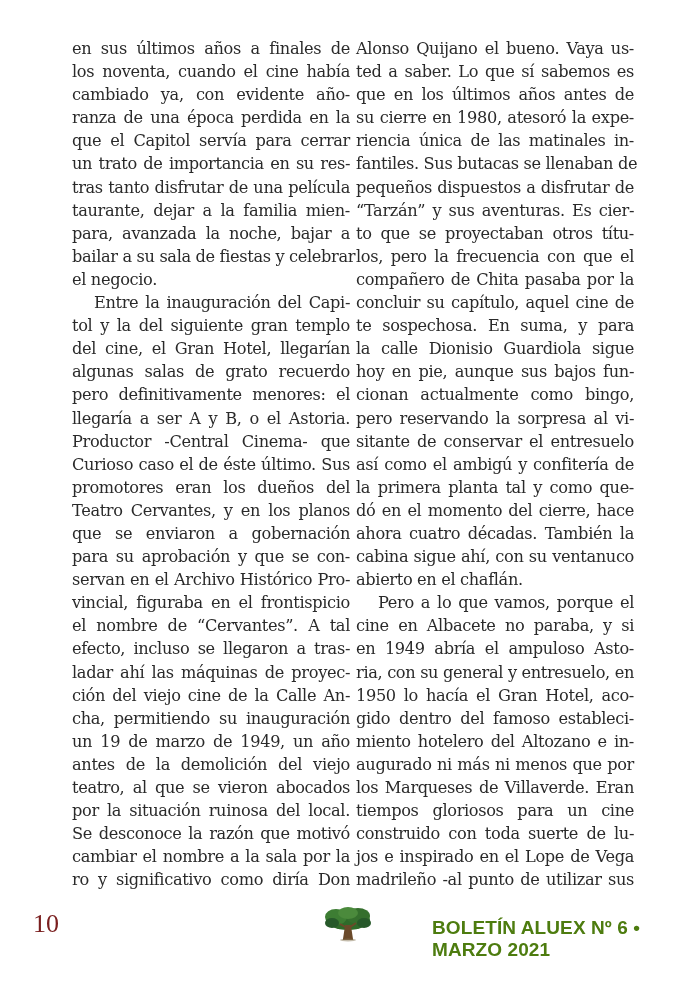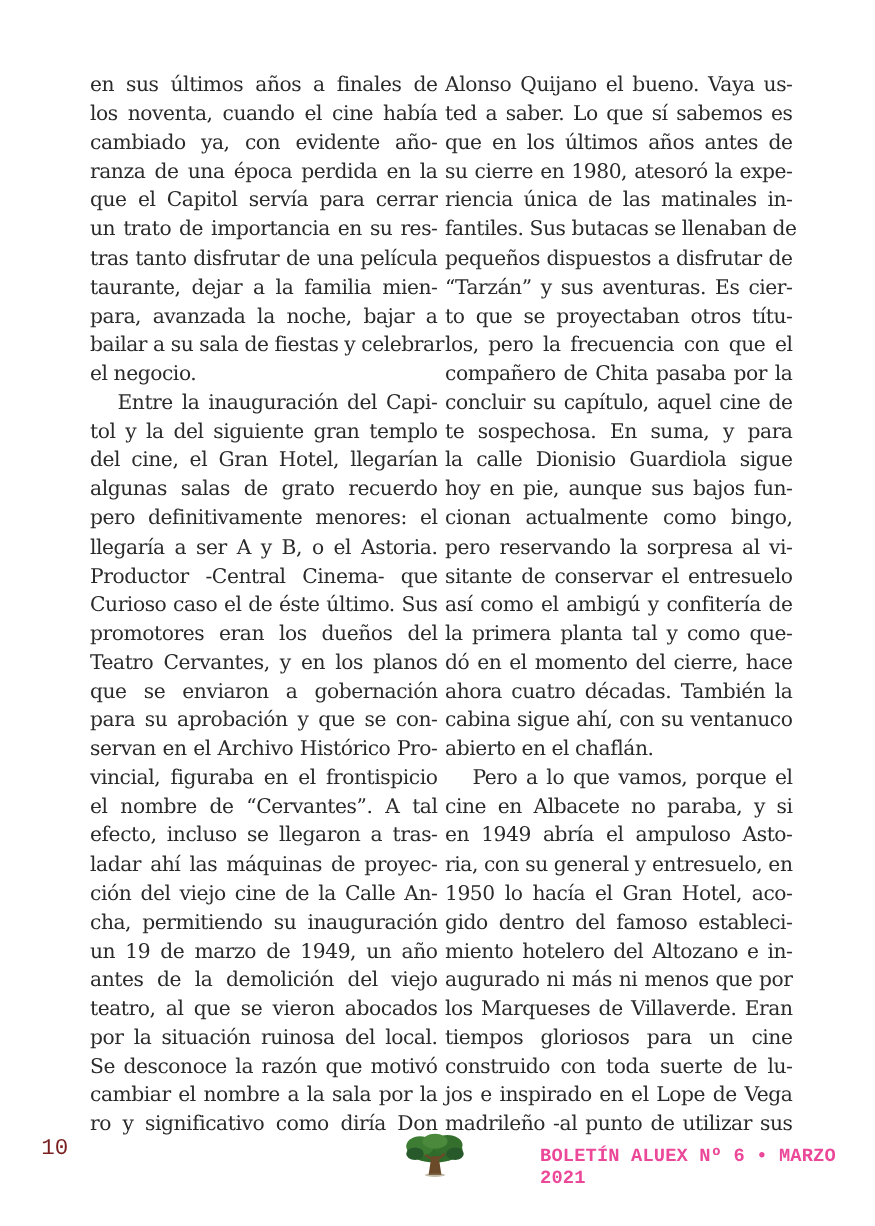--- a/index.html
+++ b/index.html
@@ -13,7 +13,6 @@
     line-height: 23.1px;
     color: #2a2a2a;
     letter-spacing: -0.35px;
-    margin-top: 19px;
   }
   .col-left { left: 72px; }
   .col-right { left: 356px; }

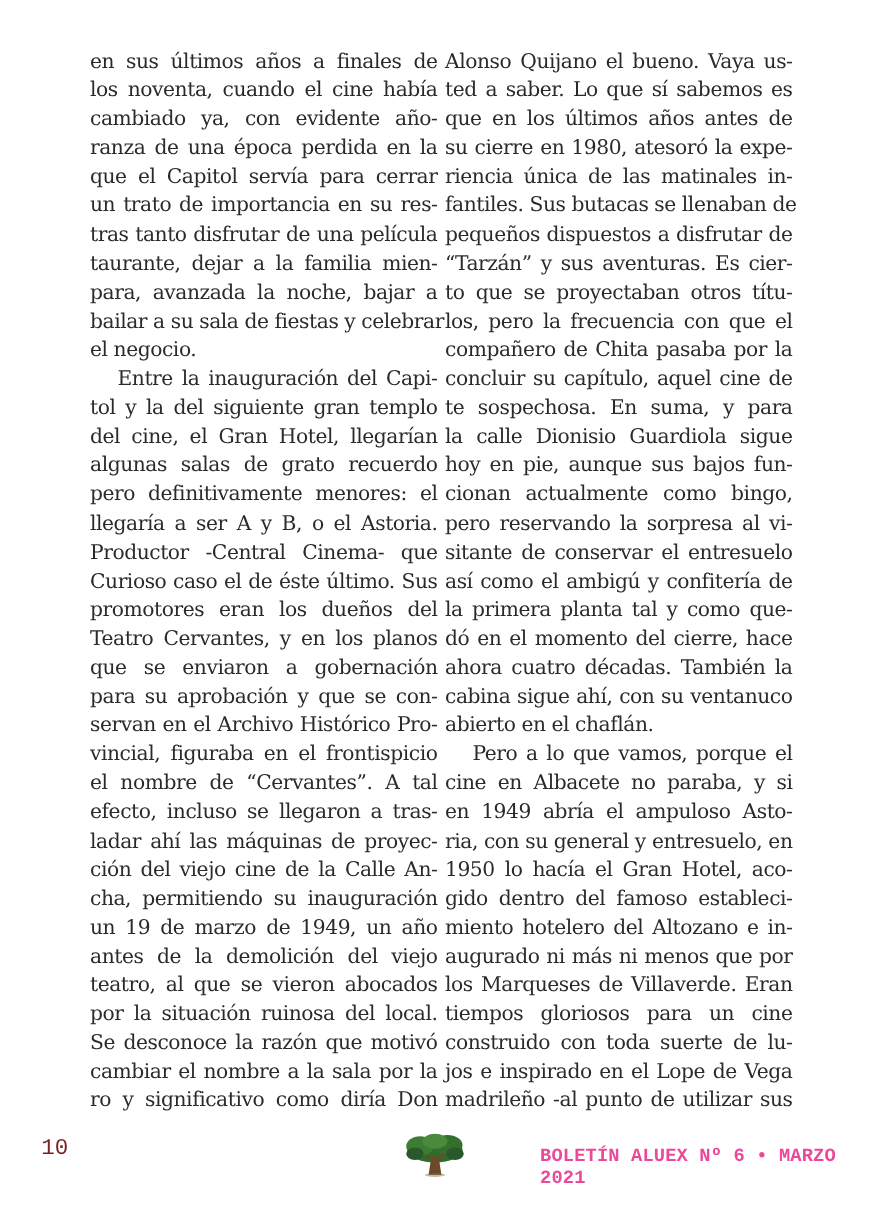--- a/index.html
+++ b/index.html
@@ -30,8 +30,8 @@
     position: absolute;
     left: 33px;
     top: 909px;
-    font-family: Liberation Mono, monospace;
-    font-size: 18px;
+    font-family: Liberation Serif, serif;
+    font-size: 26px;
     color: #7a1f1f;
   }
   .footer-tree {

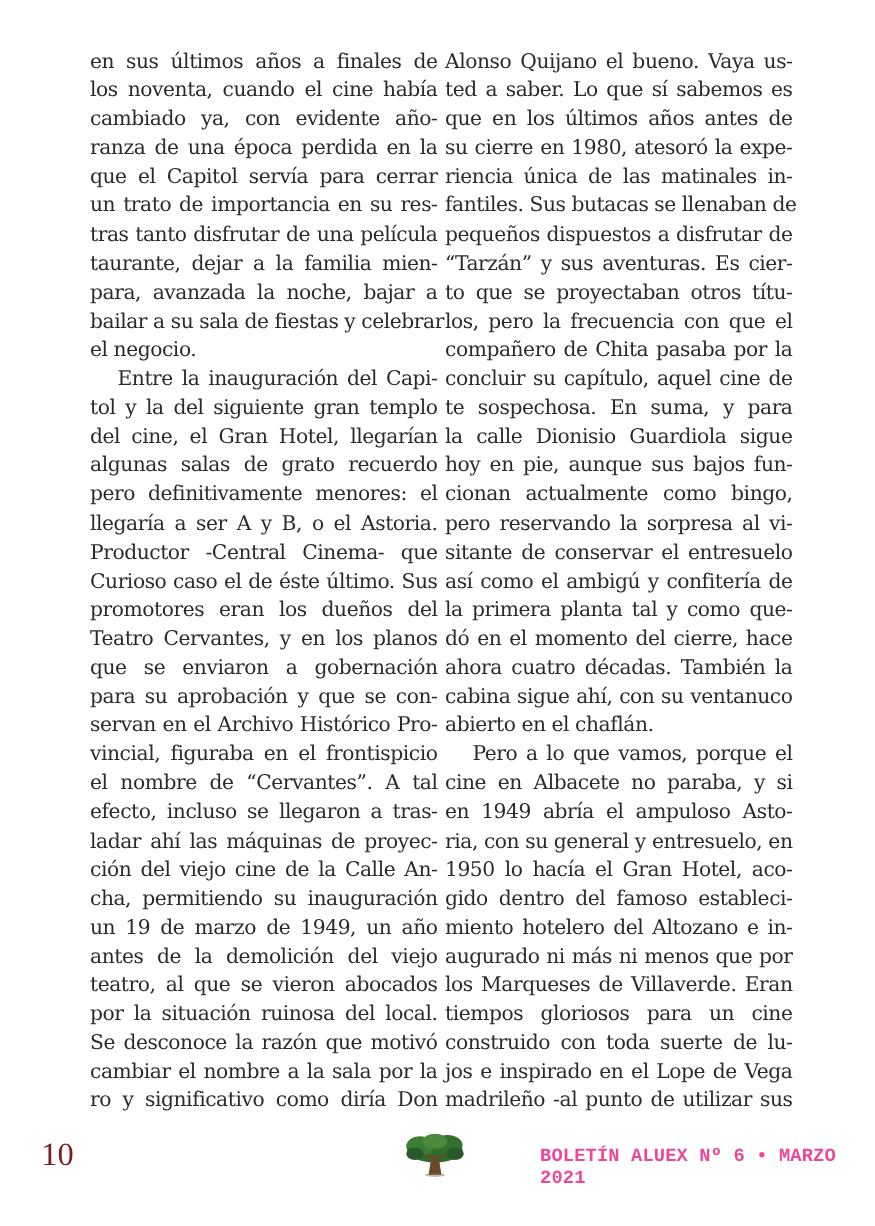--- a/index.html
+++ b/index.html
@@ -45,10 +45,10 @@
     position: absolute;
     left: 432px;
     top: 917px;
-    font-family: Liberation Mono, monospace;
-    font-size: 15px;
+    font-family: Liberation Sans, sans-serif;
+    font-size: 19px;
     font-weight: bold;
-    color: #ec4899;
+    color: #4d7c0f;
     letter-spacing: 0.1px;
   }
 </style>

